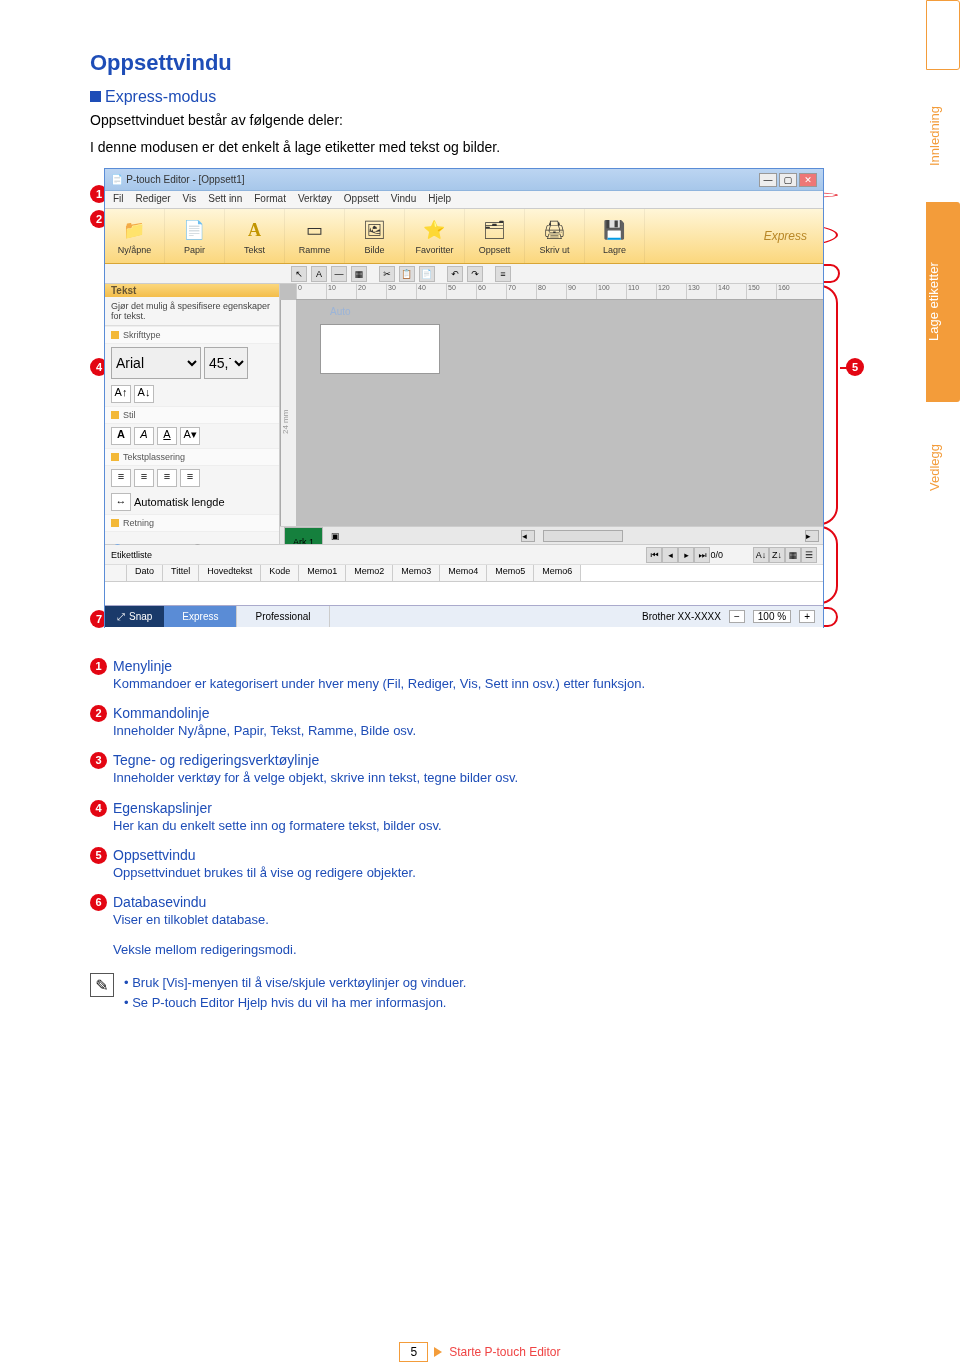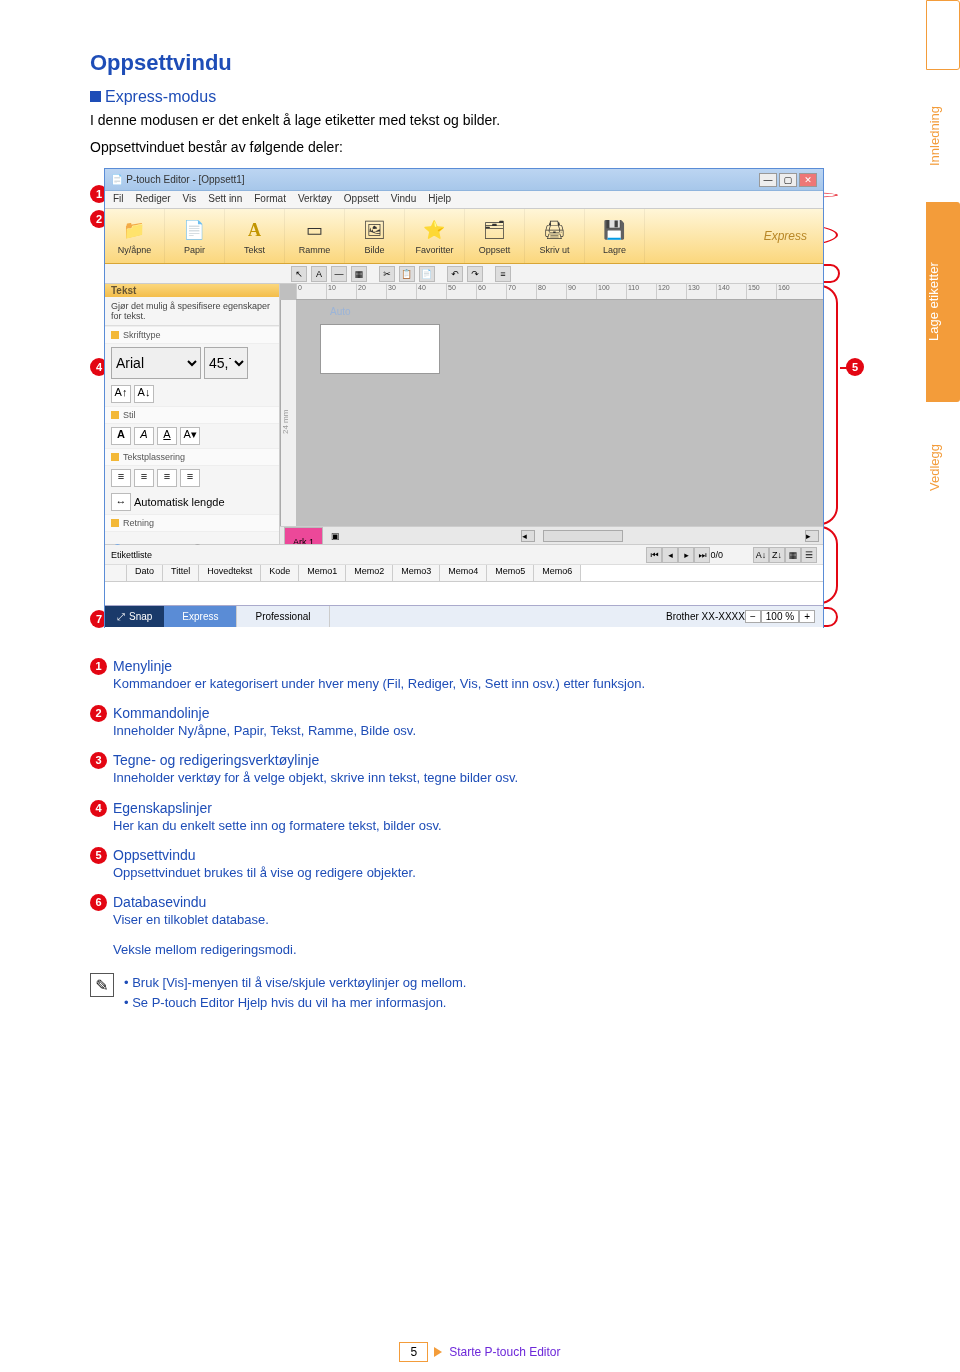--- a/index.html
+++ b/index.html
@@ -88,8 +88,8 @@
 
   <h2 class="title">Oppsettvindu</h2>
   <div class="subh"><span class="sq"></span><span>Express-modus</span></div>
+  <p class="body-text">Oppsettvinduet består av følgende deler:</p>
   <p class="body-text">I denne modusen er det enkelt å lage etiketter med tekst og bilder.</p>
-  <p class="body-text">Oppsettvinduet består av følgende deler:</p>
 
   <div class="screenshot">
     <span class="marker" style="left:0;top:17px">1</span>

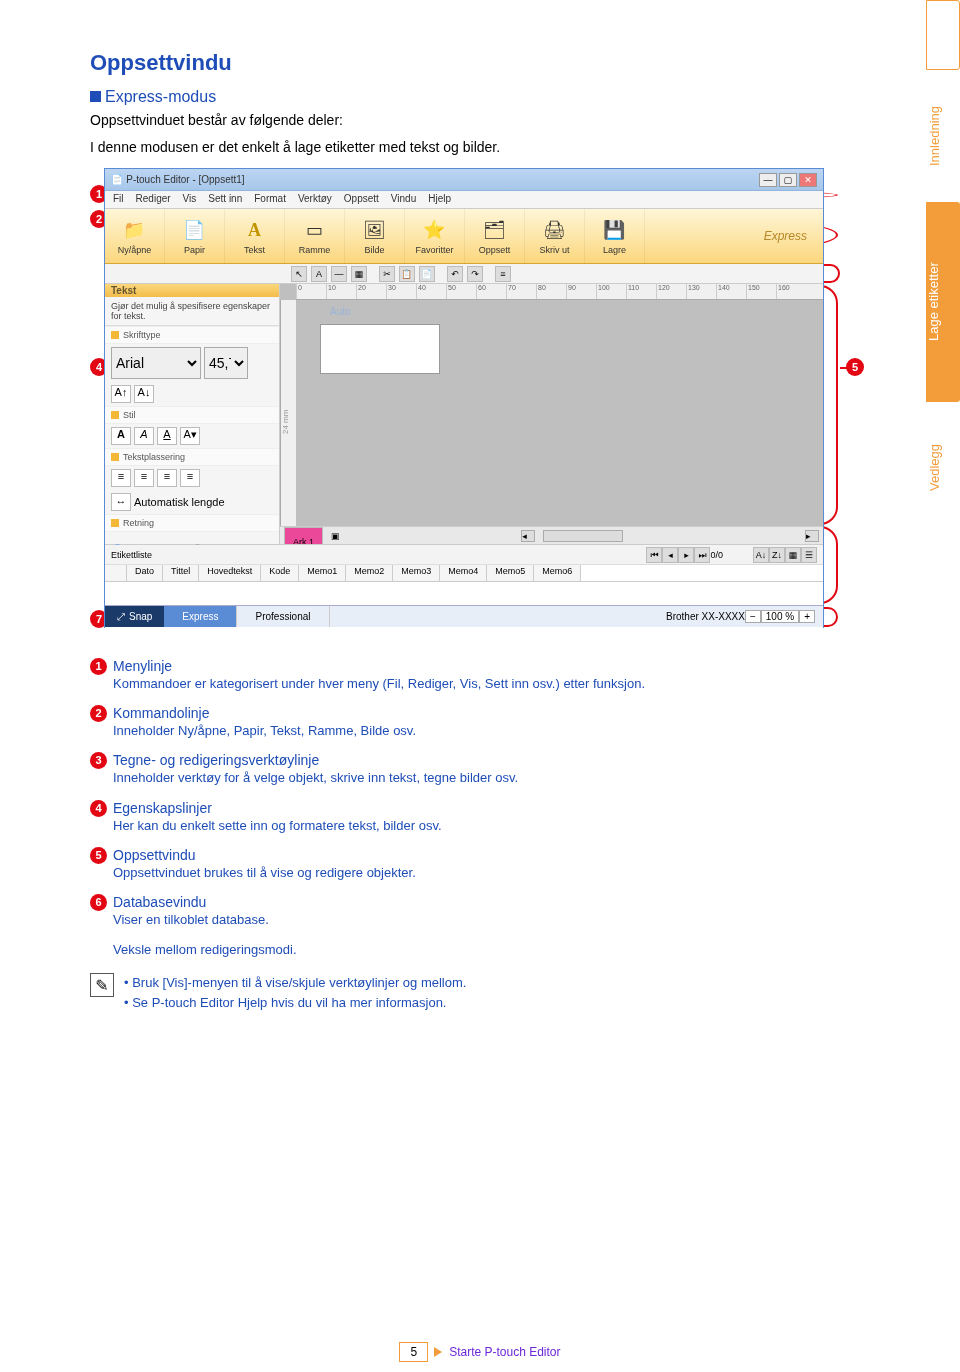--- a/index.html
+++ b/index.html
@@ -48,7 +48,7 @@
 .canvas{position:absolute;top:40px;left:40px;width:120px;height:50px;background:#fff;border:1px solid #999}
 .canvas-lbl{position:absolute;top:22px;left:50px;color:#9bb4d8;font-size:10px}
 .tabs-bot{position:absolute;bottom:0;left:0;right:0;height:18px;background:#e8e8e8;border-top:1px solid #ccc;display:flex;align-items:center;font-size:9px;padding:0 4px;gap:8px}
-.tabs-bot .tb{background:#ec4899;border:1px solid #bbb;padding:8px 8px;height:14px;line-height:12px}
+.tabs-bot .tb{background:#15803d;border:1px solid #bbb;padding:8px 8px;height:14px;line-height:12px}
 .tabs-bot .sc{margin-left:auto;width:14px;height:12px;background:#ddd;border:1px solid #aaa}
 .db-area{height:85px;background:#fff;border-top:1px solid #ccc;display:flex;flex-direction:column}
 .db-tool{height:20px;background:#f3f3f3;display:flex;align-items:center;gap:0;padding:0 6px;font-size:9px;border-bottom:1px solid #ddd}

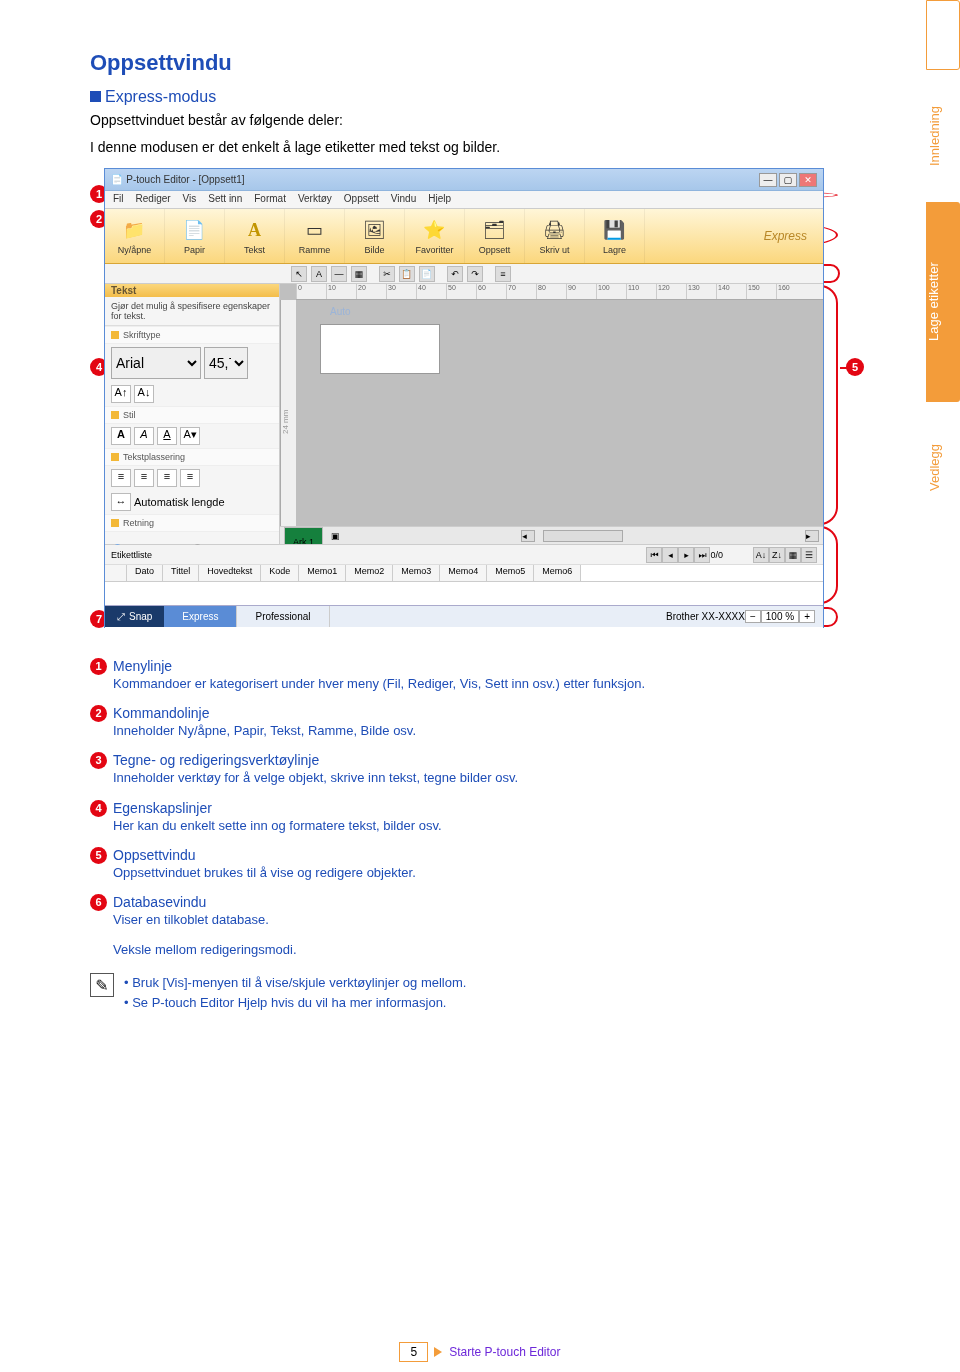--- a/index.html
+++ b/index.html
@@ -59,7 +59,7 @@
 .modebtns{display:flex;height:100%}
 .modebtn{padding:0 18px;display:flex;align-items:center;border-right:1px solid #ccc}
 .modebtn.on{background:#5a8cd6;color:#fff}
-.st-right{margin-left:auto;display:flex;gap:0;align-items:center;padding-right:8px}
+.st-right{margin-left:auto;display:flex;gap:8px;align-items:center;padding-right:8px}
 .zoom-ctrl{border:1px solid #aaa;padding:0 4px;background:#fff}
 .legend{margin-top:6px}
 .legend-item{margin-bottom:12px}

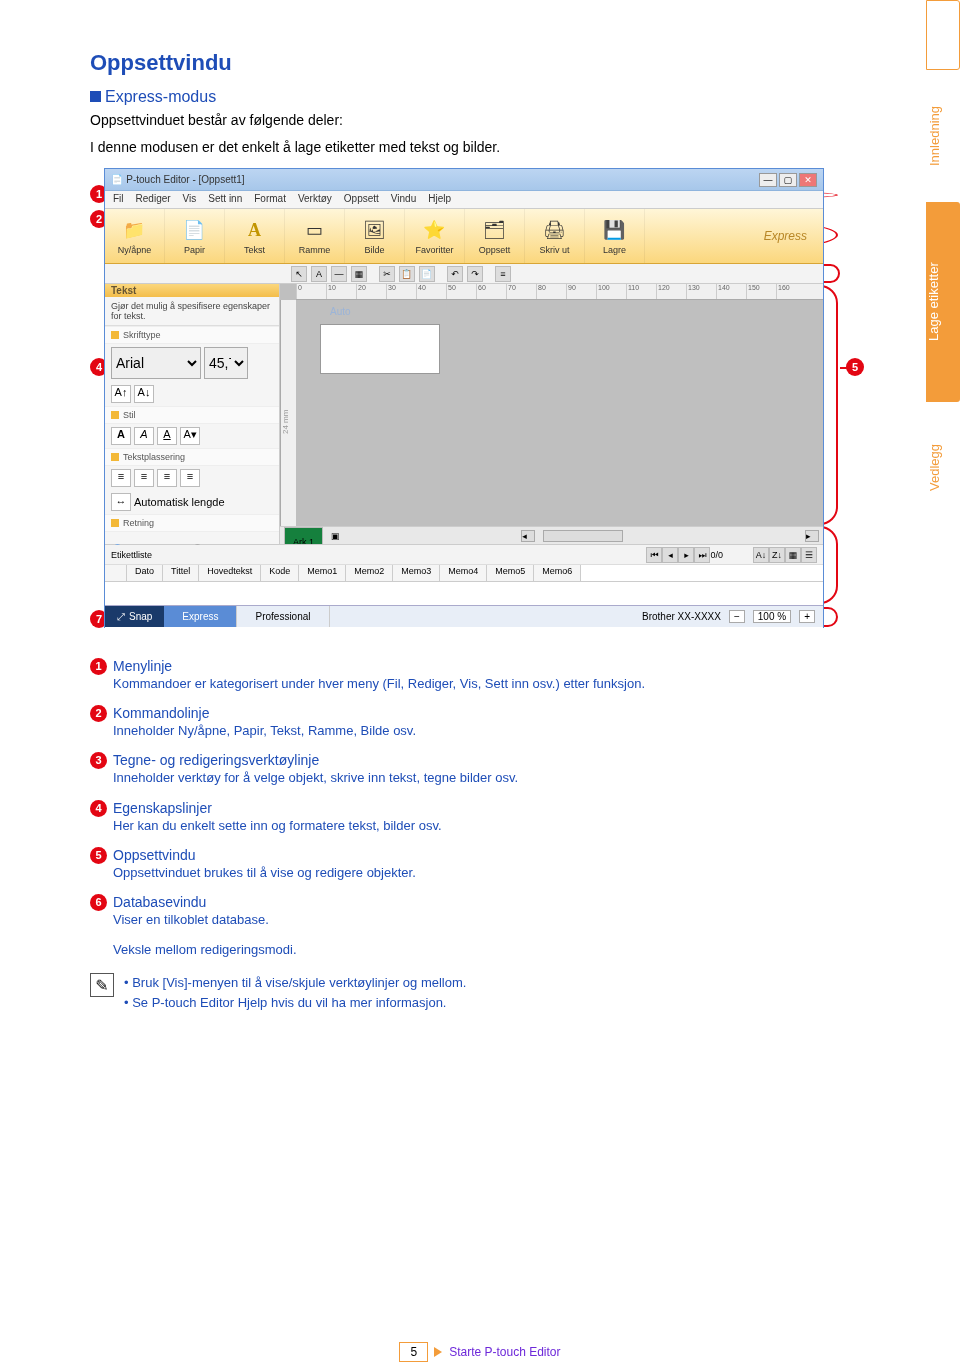--- a/index.html
+++ b/index.html
@@ -337,7 +337,7 @@
   <div class="note-box">
     <div class="note-ic">✎</div>
     <div class="note-txt">
-      • <span>Bruk [Vis]-menyen til å vise/skjule verktøylinjer og mellom.</span><br>
+      • <span>Bruk [Vis]-menyen til å vise/skjule verktøylinjer og vinduer.</span><br>
       • <span>Se P-touch Editor Hjelp hvis du vil ha mer informasjon.</span>
     </div>
   </div>

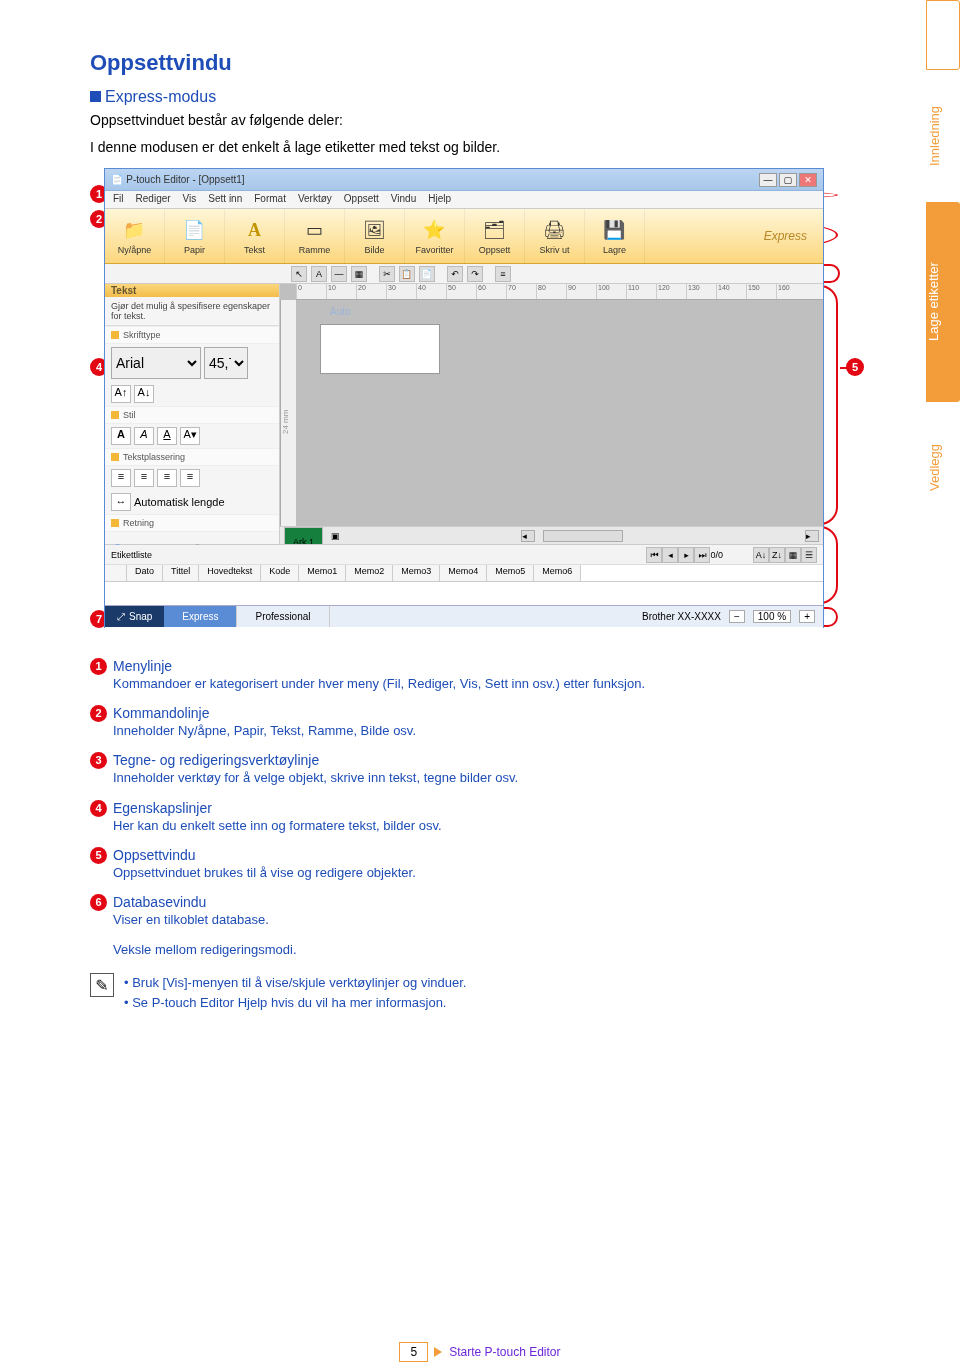--- a/index.html
+++ b/index.html
@@ -71,7 +71,7 @@
 .note-txt{font-size:13px;color:#1e4db7;line-height:1.5}
 .footer{position:absolute;bottom:10px;left:0;right:0;display:flex;justify-content:center;gap:6px;align-items:center;font-size:12px}
 .footer .pg{padding:2px 10px;border:1px solid #f39c3a;background:#fff}
-.footer .sec{color:#6d28d9;display:flex;align-items:center;gap:7px}
+.footer .sec{color:#ef4444;display:flex;align-items:center;gap:7px}
 .tri{display:inline-block;width:0;height:0;border-top:5px solid transparent;border-bottom:5px solid transparent;border-left:8px solid #f39c3a}
 </style>
 </head>

